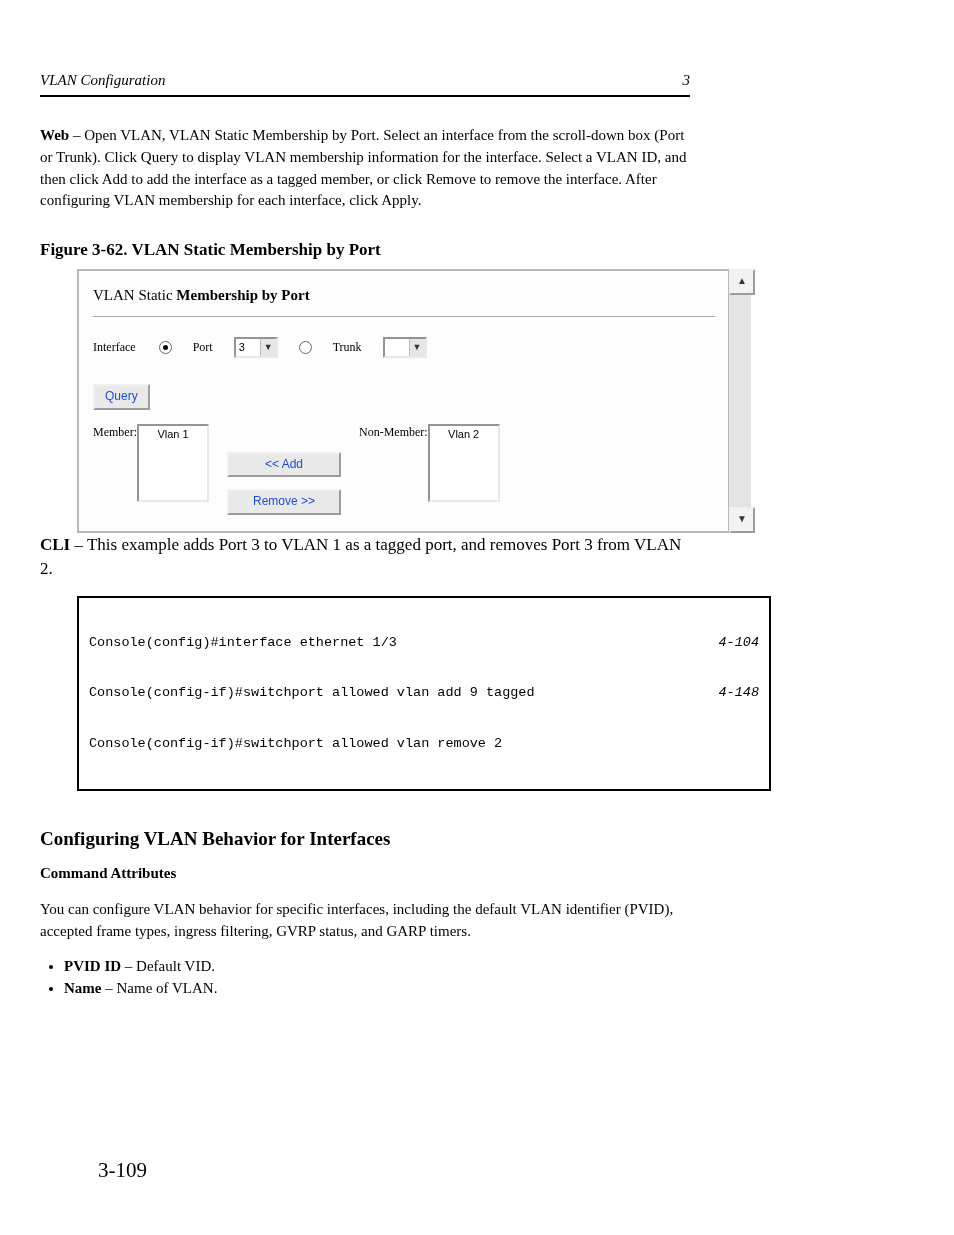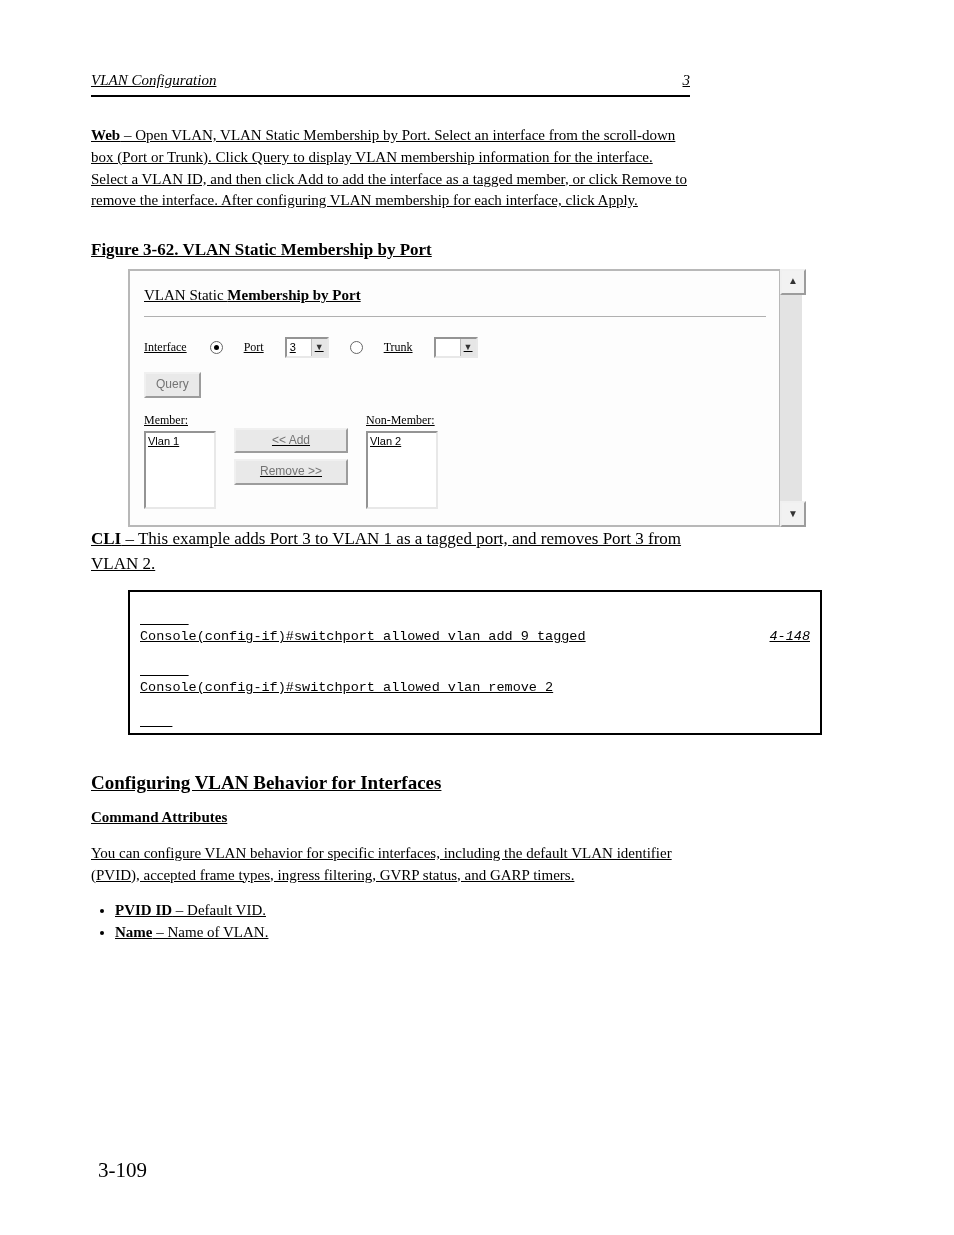--- a/index.html
+++ b/index.html
@@ -13,9 +13,8 @@
     width: 788px;
     height: 1235px;
     box-sizing: border-box;
-    padding: 72px 98px 60px 91px;
+    padding: 72px 98px 60px 40px;
     position: relative;
-    text-decoration: underline;
   }
   .running-header {
     display: flex;

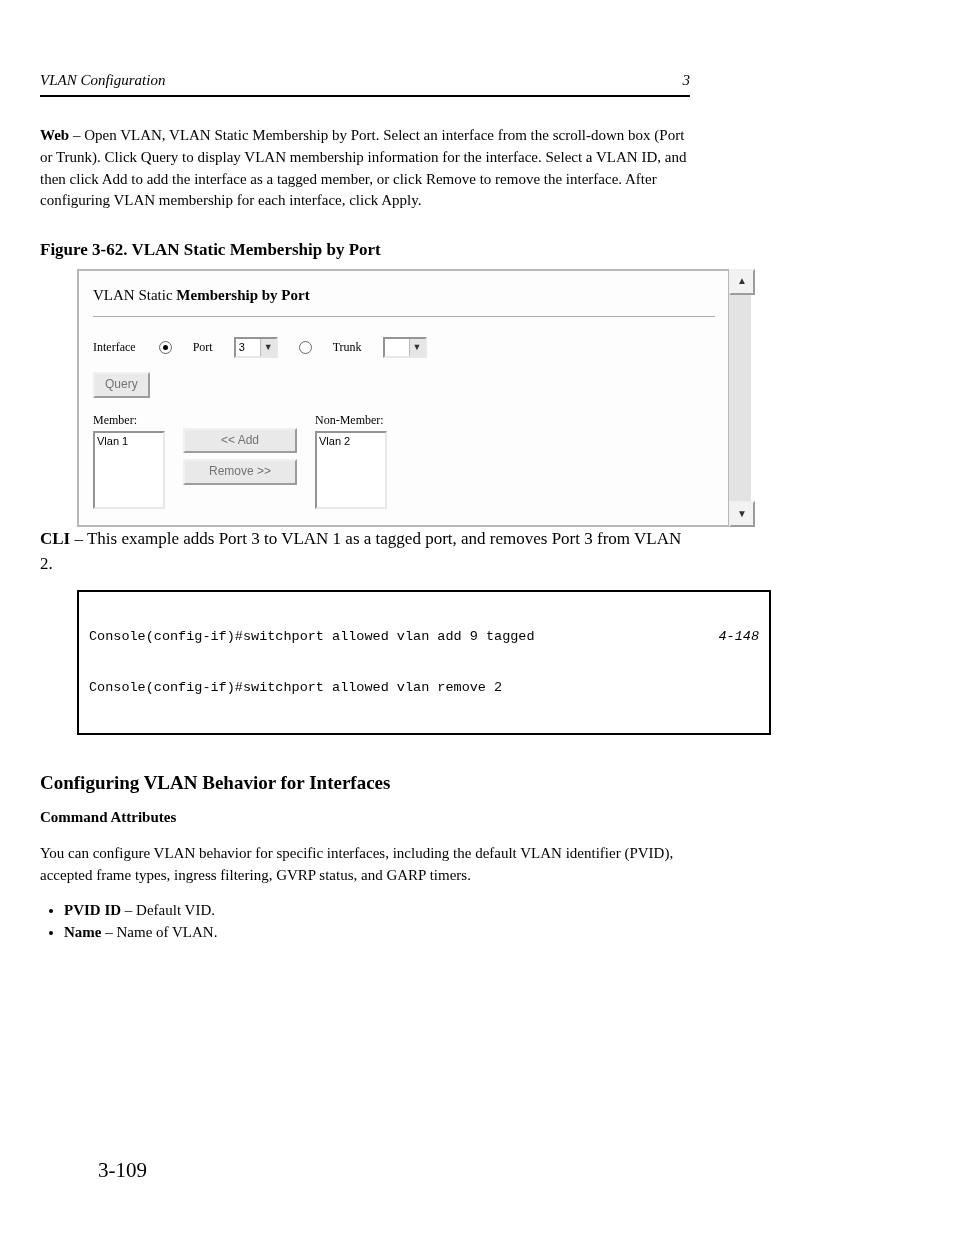--- a/index.html
+++ b/index.html
@@ -150,7 +150,8 @@
     padding: 2px 10px;
     background: #e9e9e9;
     border: 2px outset #f0f0f0;
-    color:#737373;
+    color:#1d4ed8;
+    margin-top:12px;
   }
   .lists-row {
     display:flex;

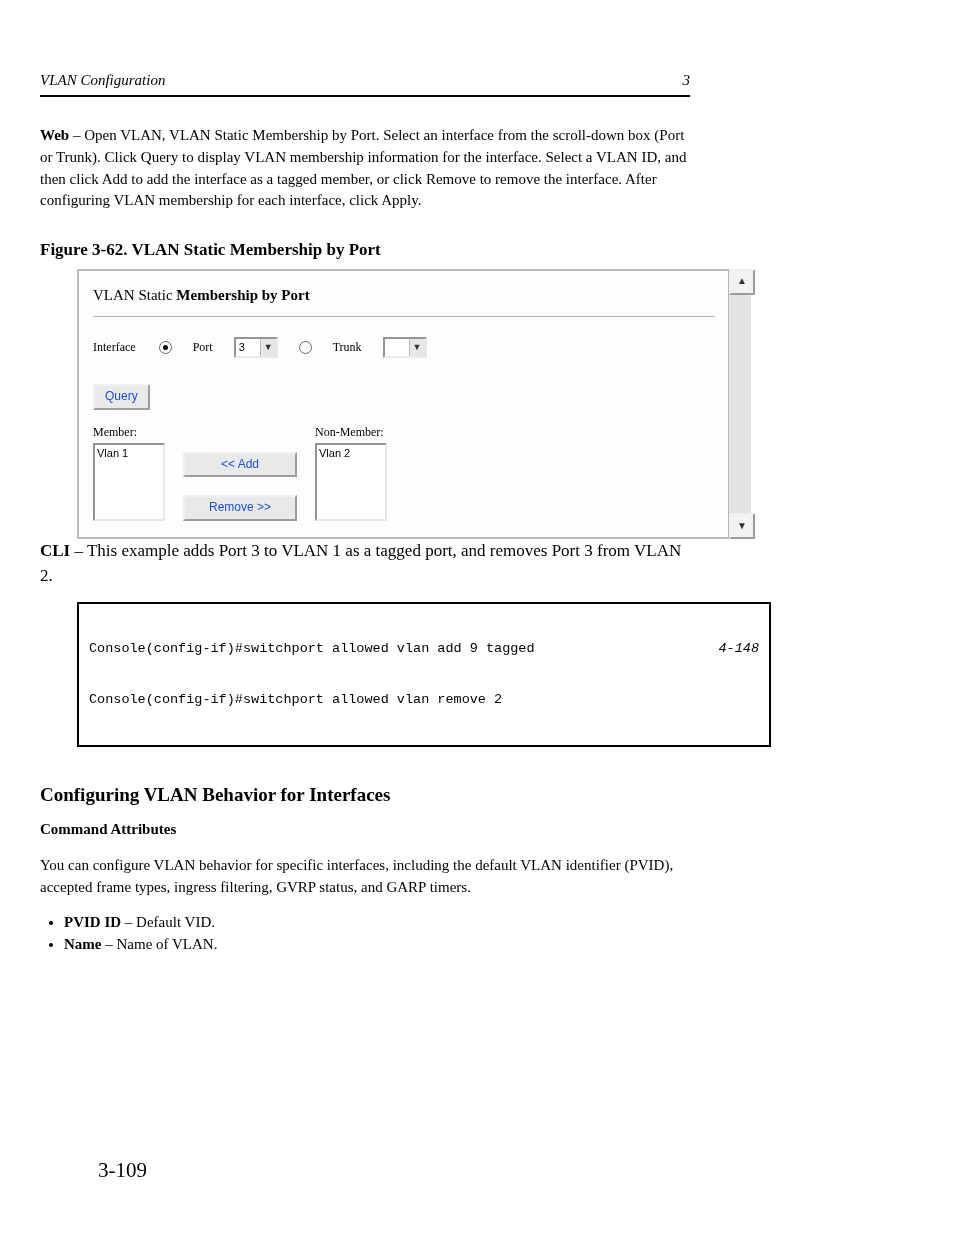--- a/index.html
+++ b/index.html
@@ -159,7 +159,7 @@
     gap: 18px;
     margin-top: 14px;
   }
-  .list-col { display:flex; flex-direction:column; }
+  .list-col { display:flex; }
   .list-label {
     font-size:12px;
     margin-bottom:2px;

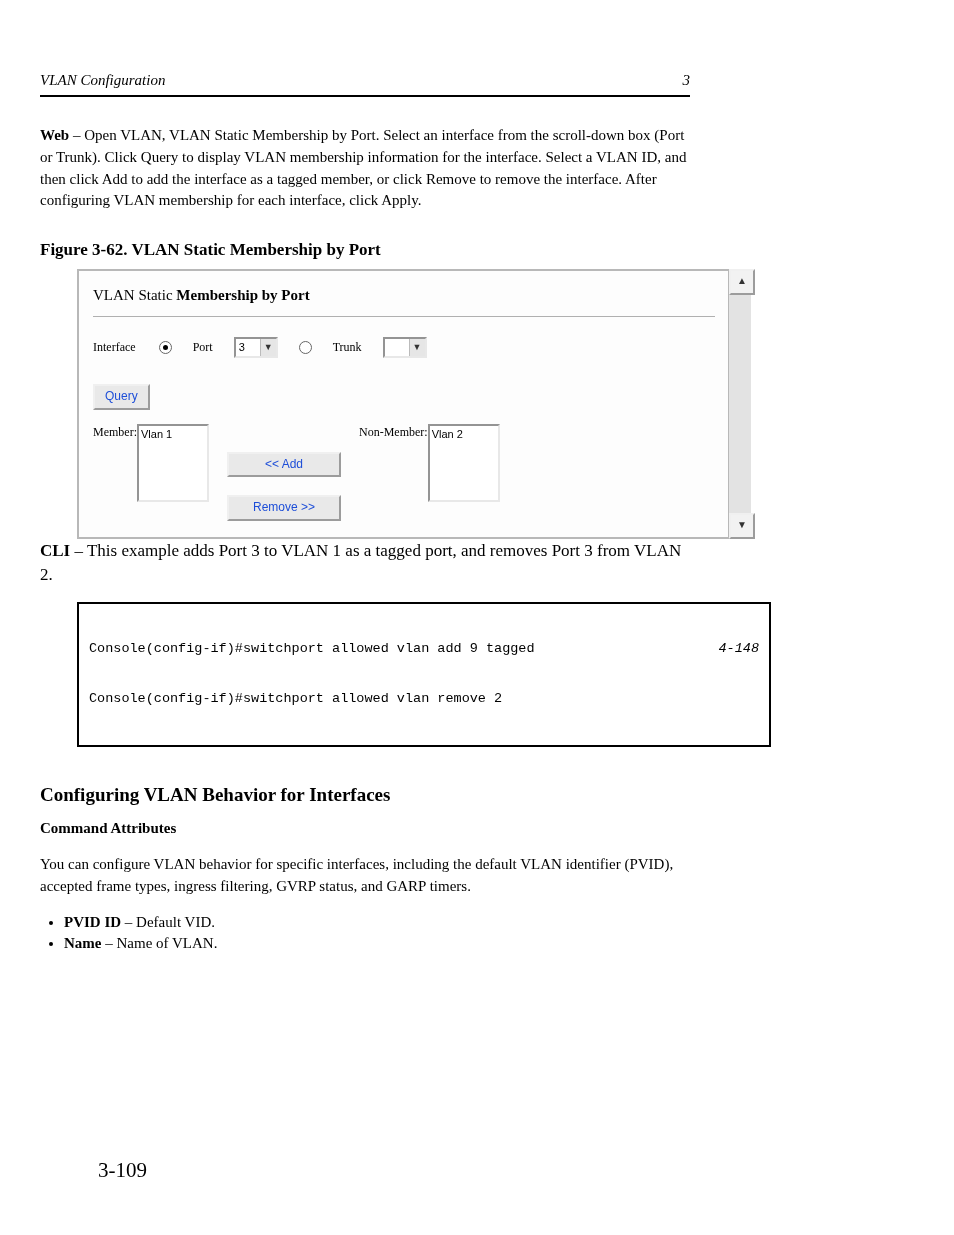--- a/index.html
+++ b/index.html
@@ -172,6 +172,7 @@
     font-size:11px;
     font-family: Arial, sans-serif;
     padding: 1px 2px;
+    text-align: center;
   }
   .btn-stack {
     display:flex;

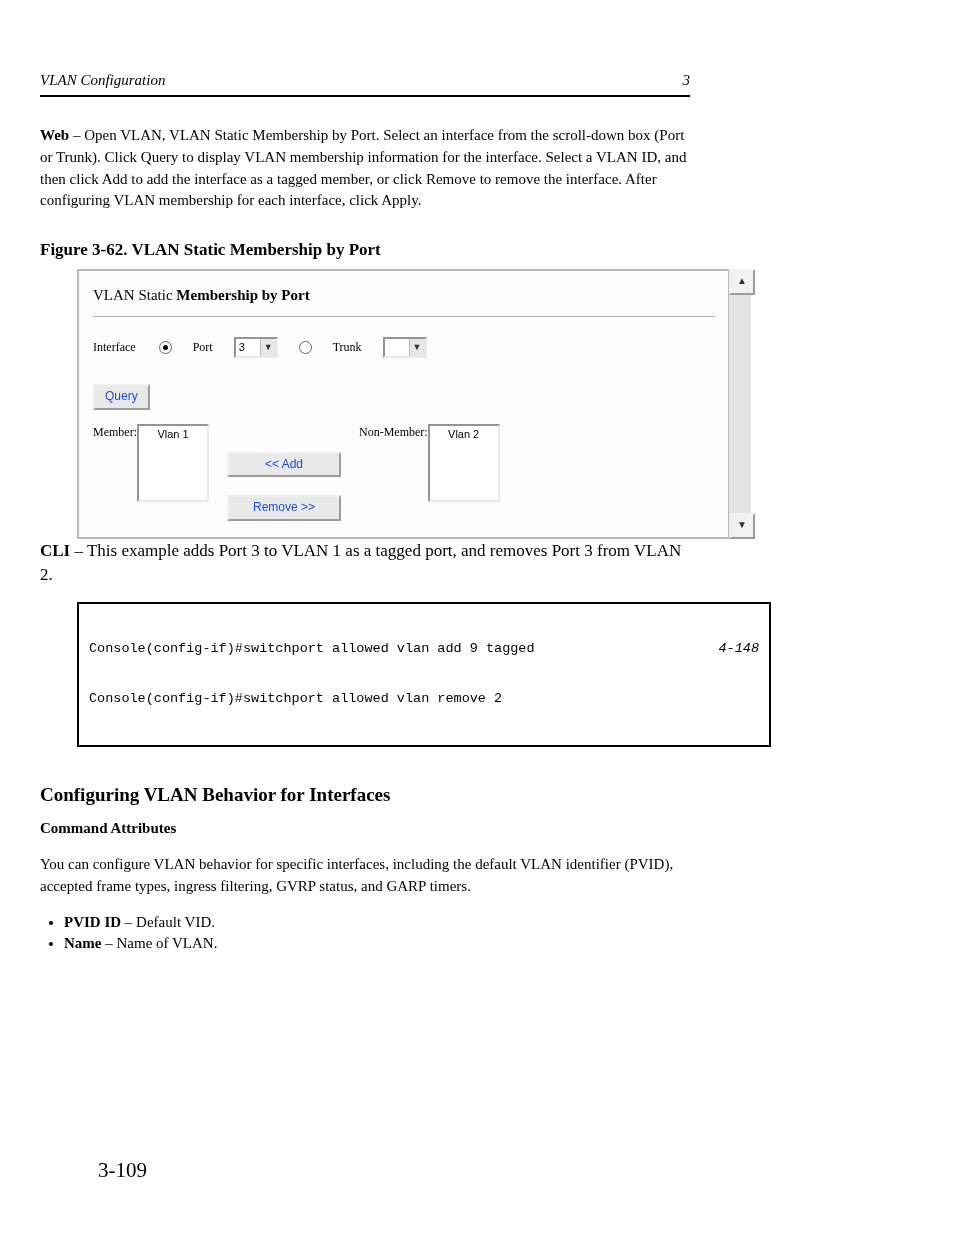--- a/index.html
+++ b/index.html
@@ -177,7 +177,6 @@
   .btn-stack {
     display:flex;
     flex-direction:column;
-    gap:6px;
     margin-top:16px;
   }
   .btn-stack .ui-button { min-width: 90px; text-align:center; }

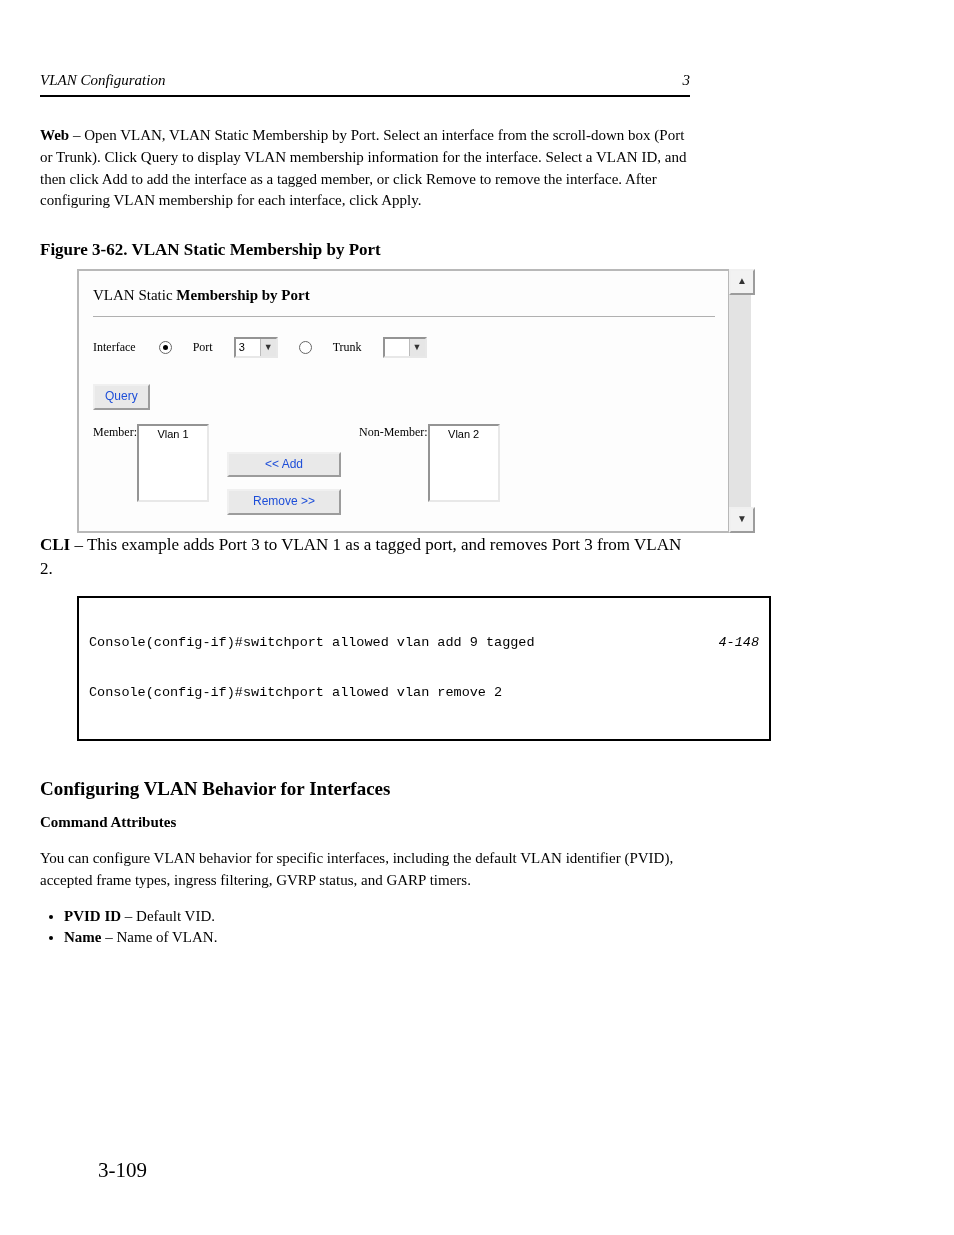--- a/index.html
+++ b/index.html
@@ -288,6 +288,7 @@
     </p>
 
     <div class="cli-box">
+      <div class="cli-line"><span>Console(config)#interface ethernet 1/3</span><span class="cli-ref">4-104</span></div>
       <div class="cli-line"><span>Console(config-if)#switchport allowed vlan add 9 tagged</span><span class="cli-ref">4-148</span></div>
       <div class="cli-line"><span>Console(config-if)#switchport allowed vlan remove 2</span><span class="cli-ref"></span></div>
     </div>

